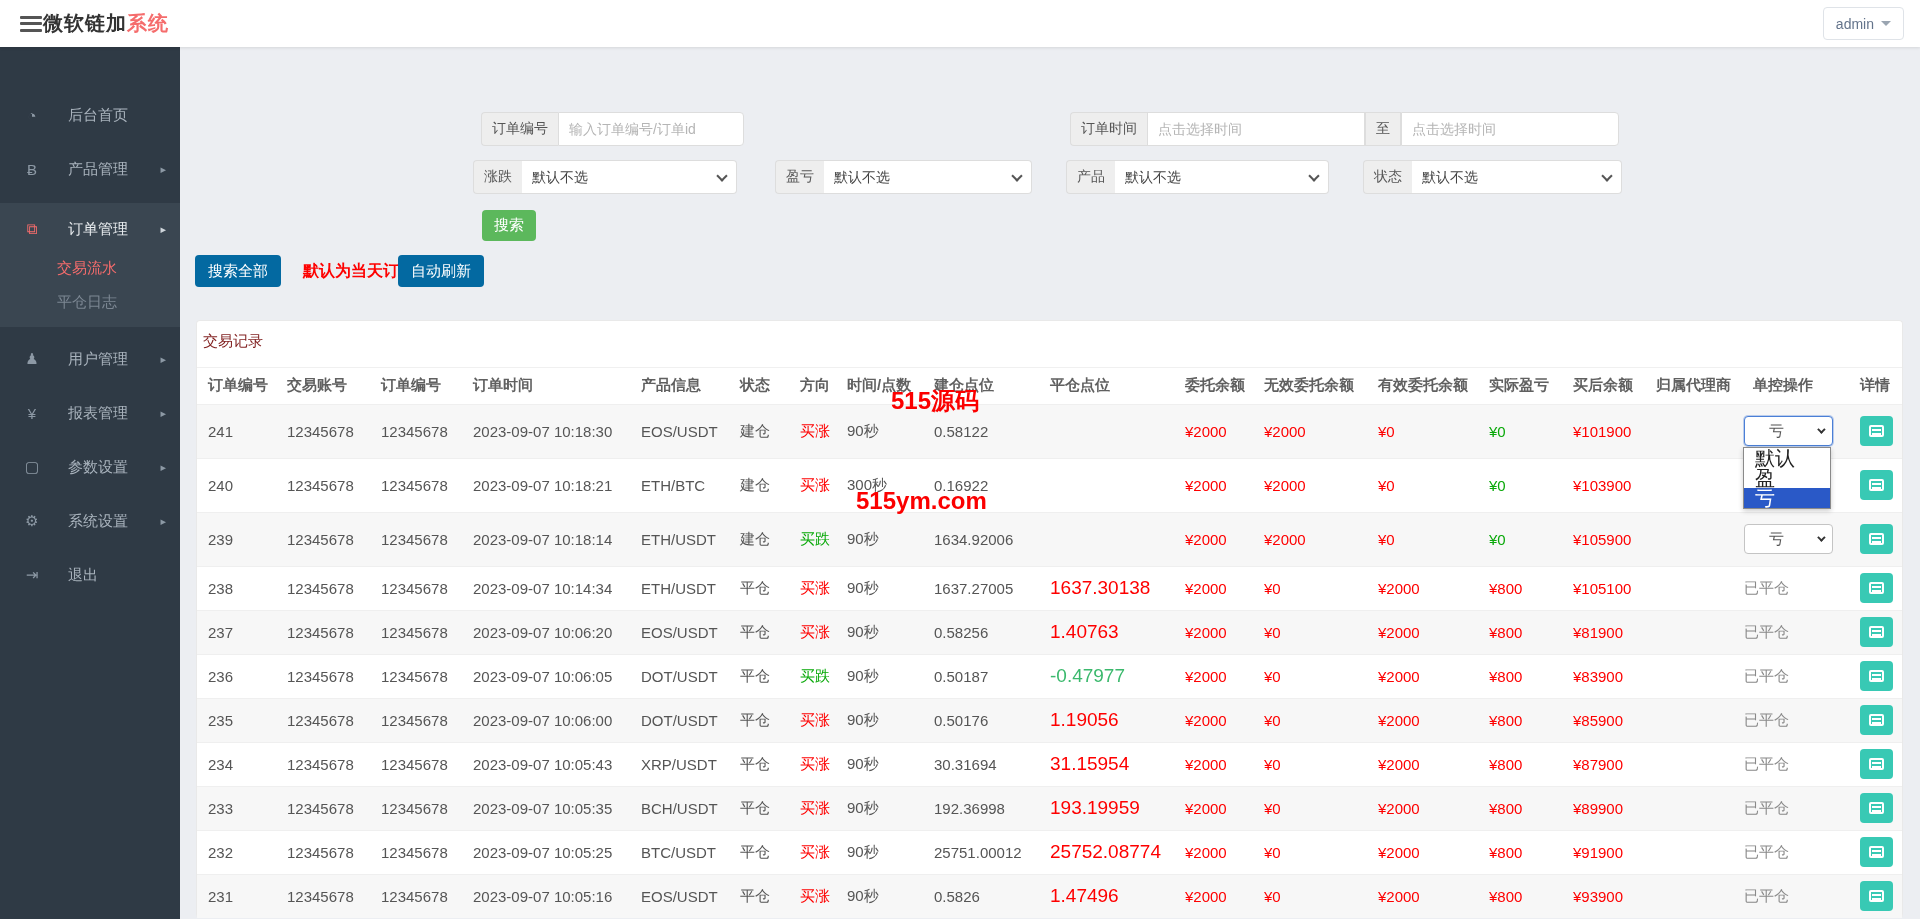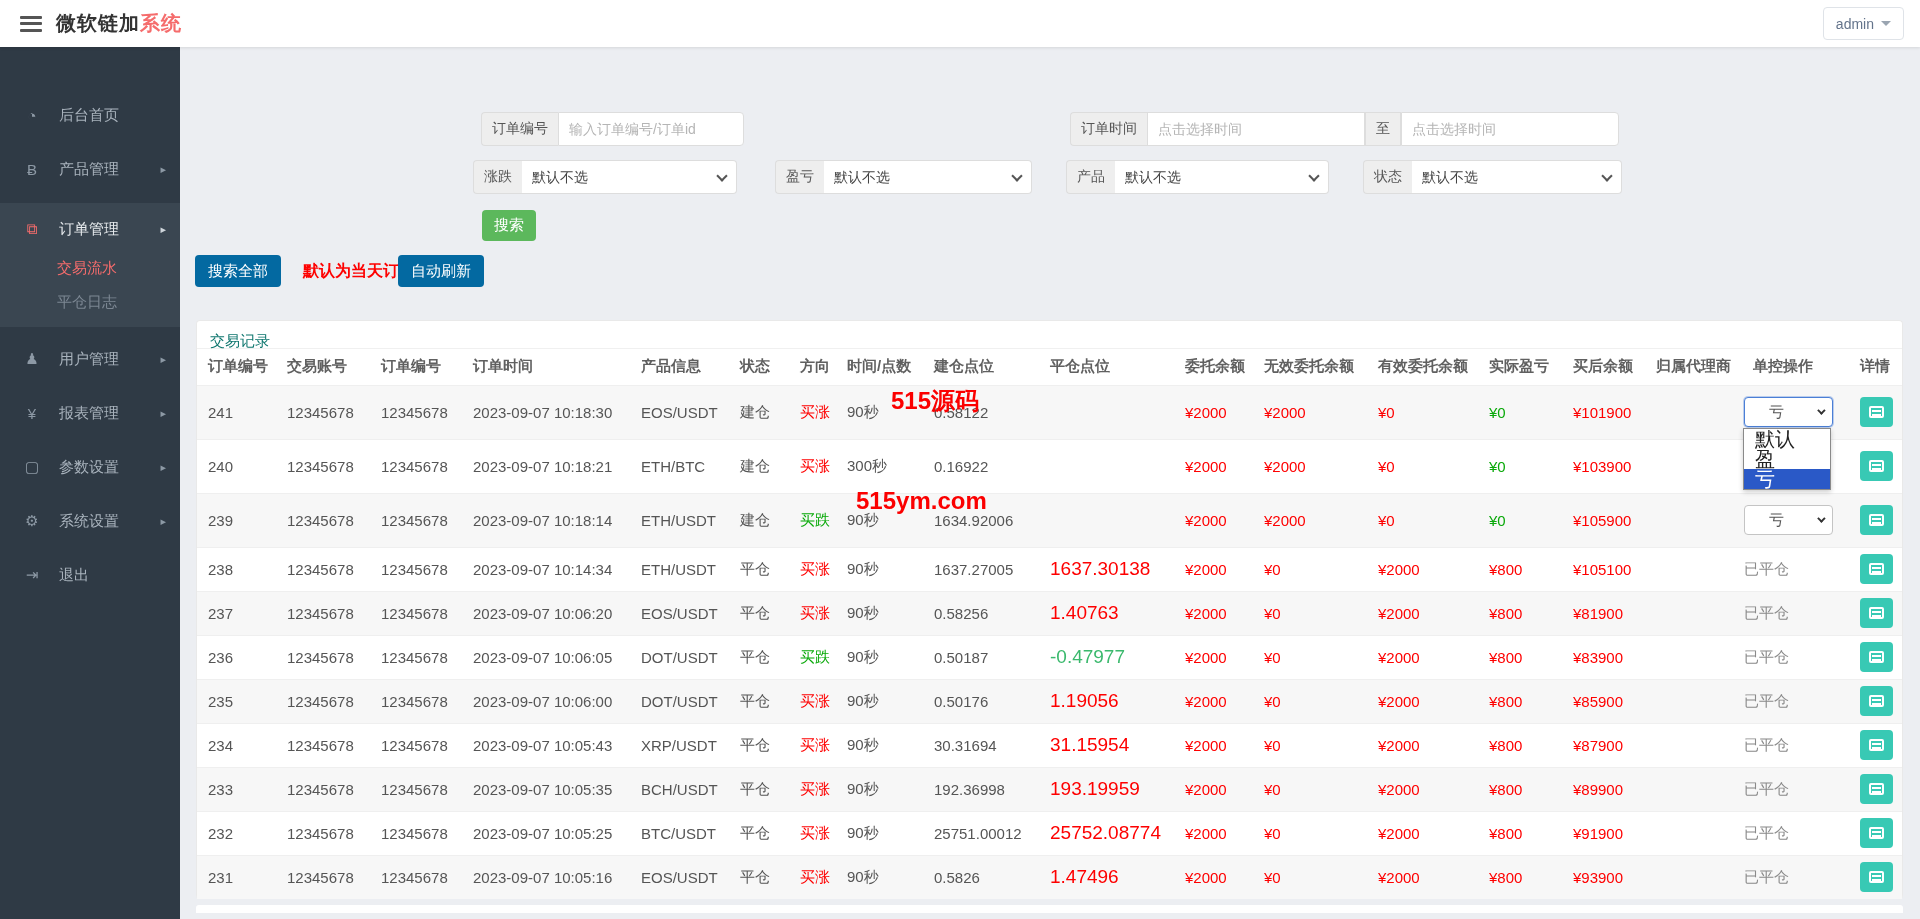--- a/index.html
+++ b/index.html
@@ -10,7 +10,7 @@
   .topbar{height:47px;background:#fff;position:relative;z-index:30;display:flex;align-items:center;box-shadow:0 1px 3px rgba(0,0,0,.1)}
   .burger{width:22px;height:16px;margin-left:20px;display:flex;flex-direction:column;justify-content:space-between;cursor:pointer}
   .burger span{display:block;height:3px;background:#555;border-radius:1px}
-  .brand{margin-left:14px;font-size:20px;font-weight:bold;letter-spacing:1px}
+  .brand{margin-left:1px;font-size:20px;font-weight:bold;letter-spacing:1px}
   .brand .b1{color:#333}
   .brand .b2{color:#f56c6c}
   .admin-btn{position:absolute;right:16px;top:7px;height:33px;padding:0 12px;border:1px solid #dfe3e8;border-radius:4px;background:#fff;color:#64748b;font-size:14px;display:flex;align-items:center;gap:7px;cursor:pointer}

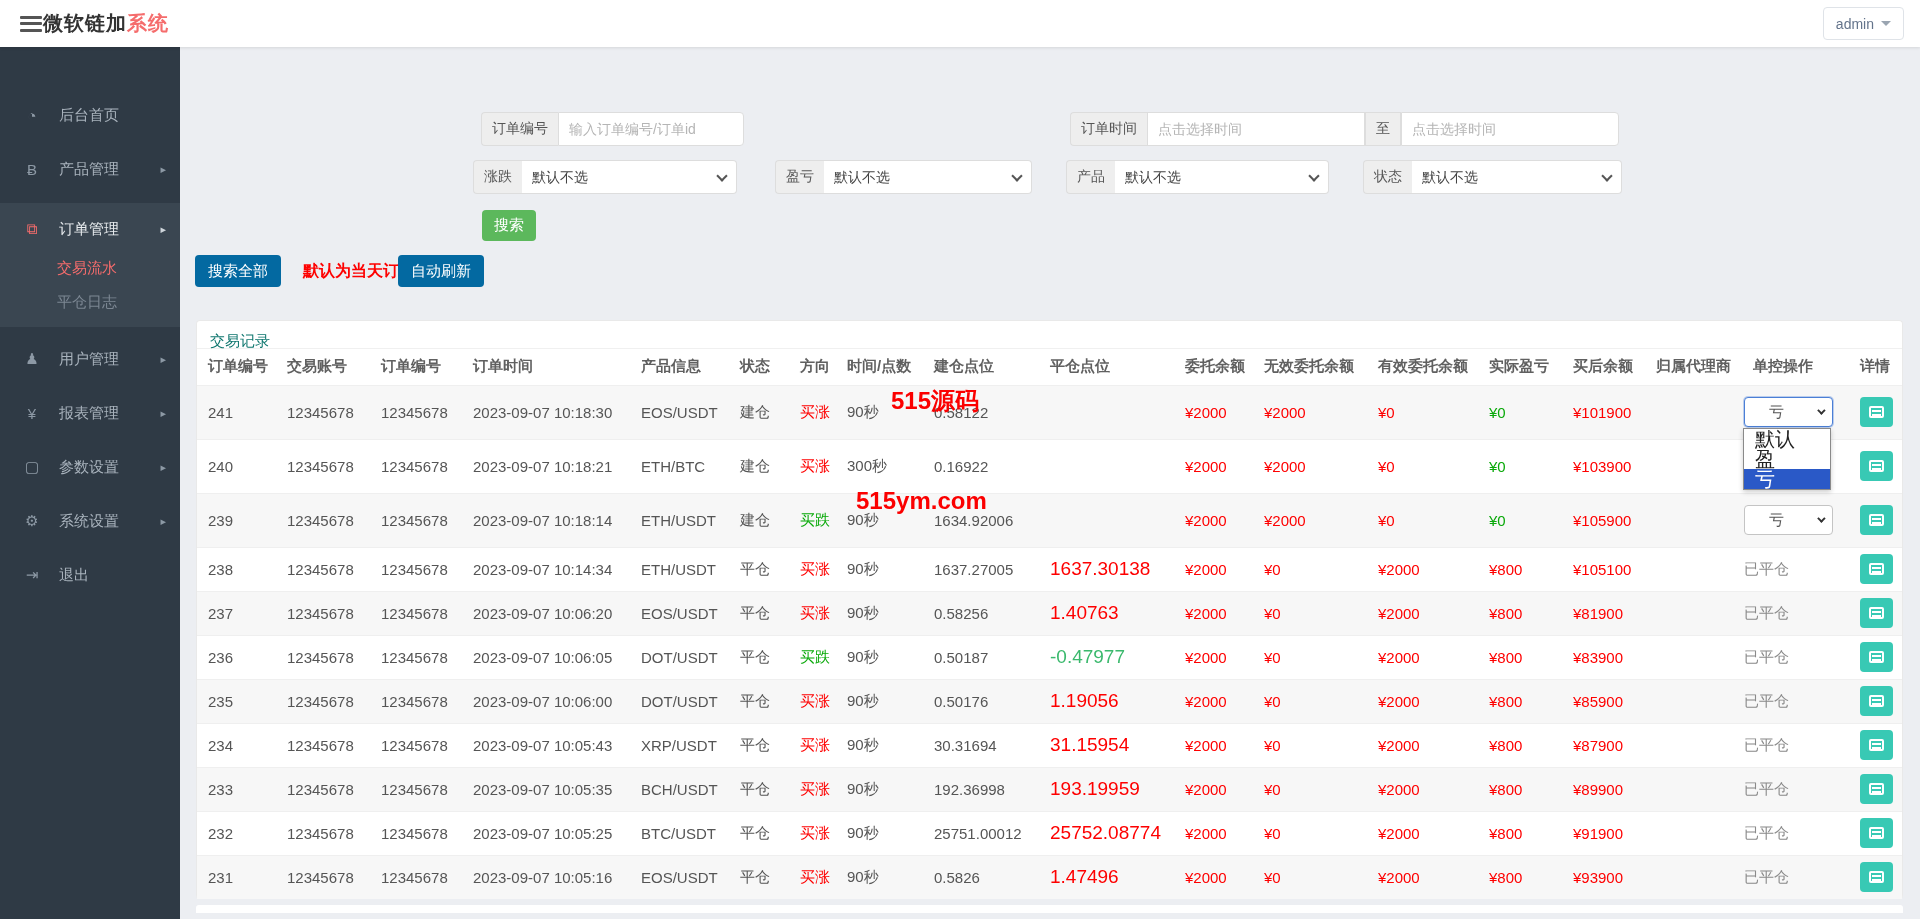--- a/index.html
+++ b/index.html
@@ -21,7 +21,7 @@
   .sidebar{width:180px;background:#2f3a45;flex:none;padding-top:48px}
   .side-item{height:40px;display:flex;align-items:center;padding:0 14px 0 22px;margin-bottom:14px;color:#a9b3bd;font-size:15px;cursor:pointer;position:relative}
   .side-item .sicon{width:20px;font-size:15px;color:#8d99a5;text-align:center;flex:none}
-  .side-item .slabel{margin-left:17px;flex:1}
+  .side-item .slabel{margin-left:26px;flex:1}
   .side-item .sarrow{color:#8d99a5;font-size:11px}
   .side-group{background:#3a4651;padding:6px 0 8px;margin-bottom:12px}
   .side-group .side-item{margin-bottom:2px}

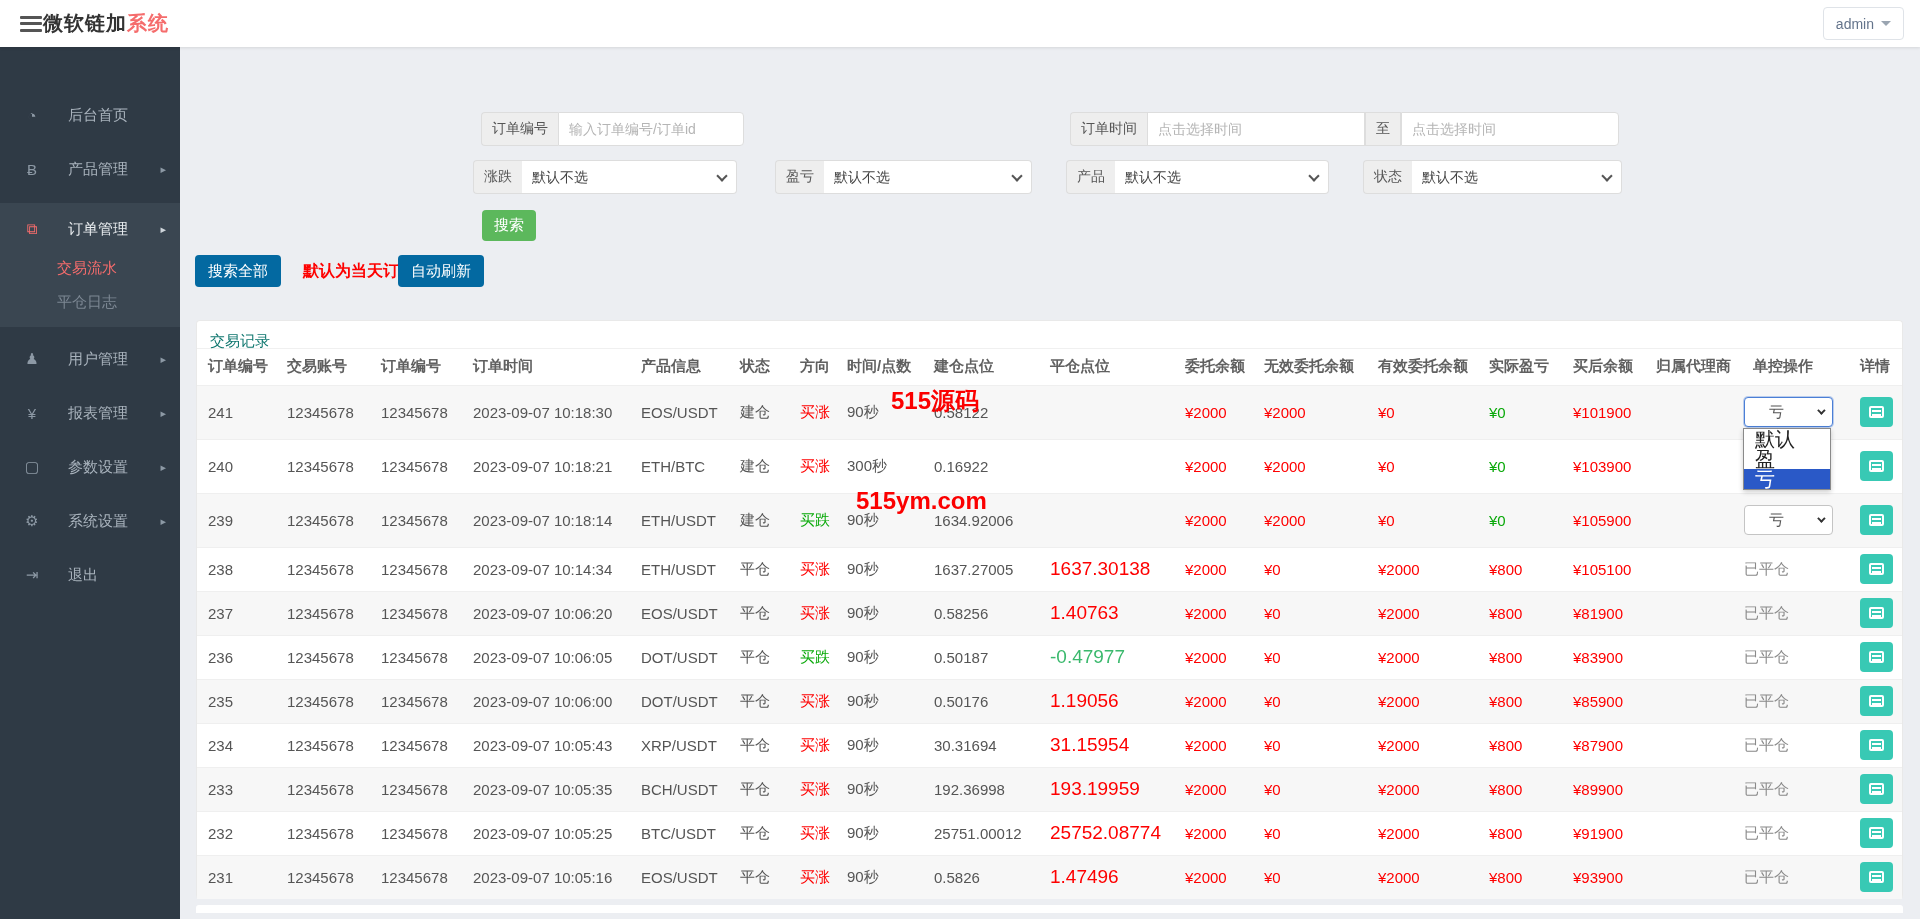--- a/index.html
+++ b/index.html
@@ -53,7 +53,7 @@
 
   
   .card{margin:0 17px 0 16px;background:#fff;border-radius:4px;position:relative;border:1px solid #e9e9e9;border-bottom:none}
-  .card-header{height:28px;line-height:40px;padding-left:13px;color:#0f766e;font-size:15px;border-bottom:1px solid #f0f0f0}
+  .card-header{height:47px;line-height:40px;padding-left:6px;color:#7f1d1d;font-size:15px;border-bottom:1px solid #f0f0f0}
   table{width:1705px;table-layout:fixed;border-collapse:collapse}
   th{height:36px;font-size:15px;color:#606060;font-weight:bold;text-align:left;padding-left:11px;white-space:nowrap;overflow:hidden}
   td{font-size:15px;color:#555;padding-left:11px;border-top:1px solid #efefef;white-space:nowrap;overflow:visible}

